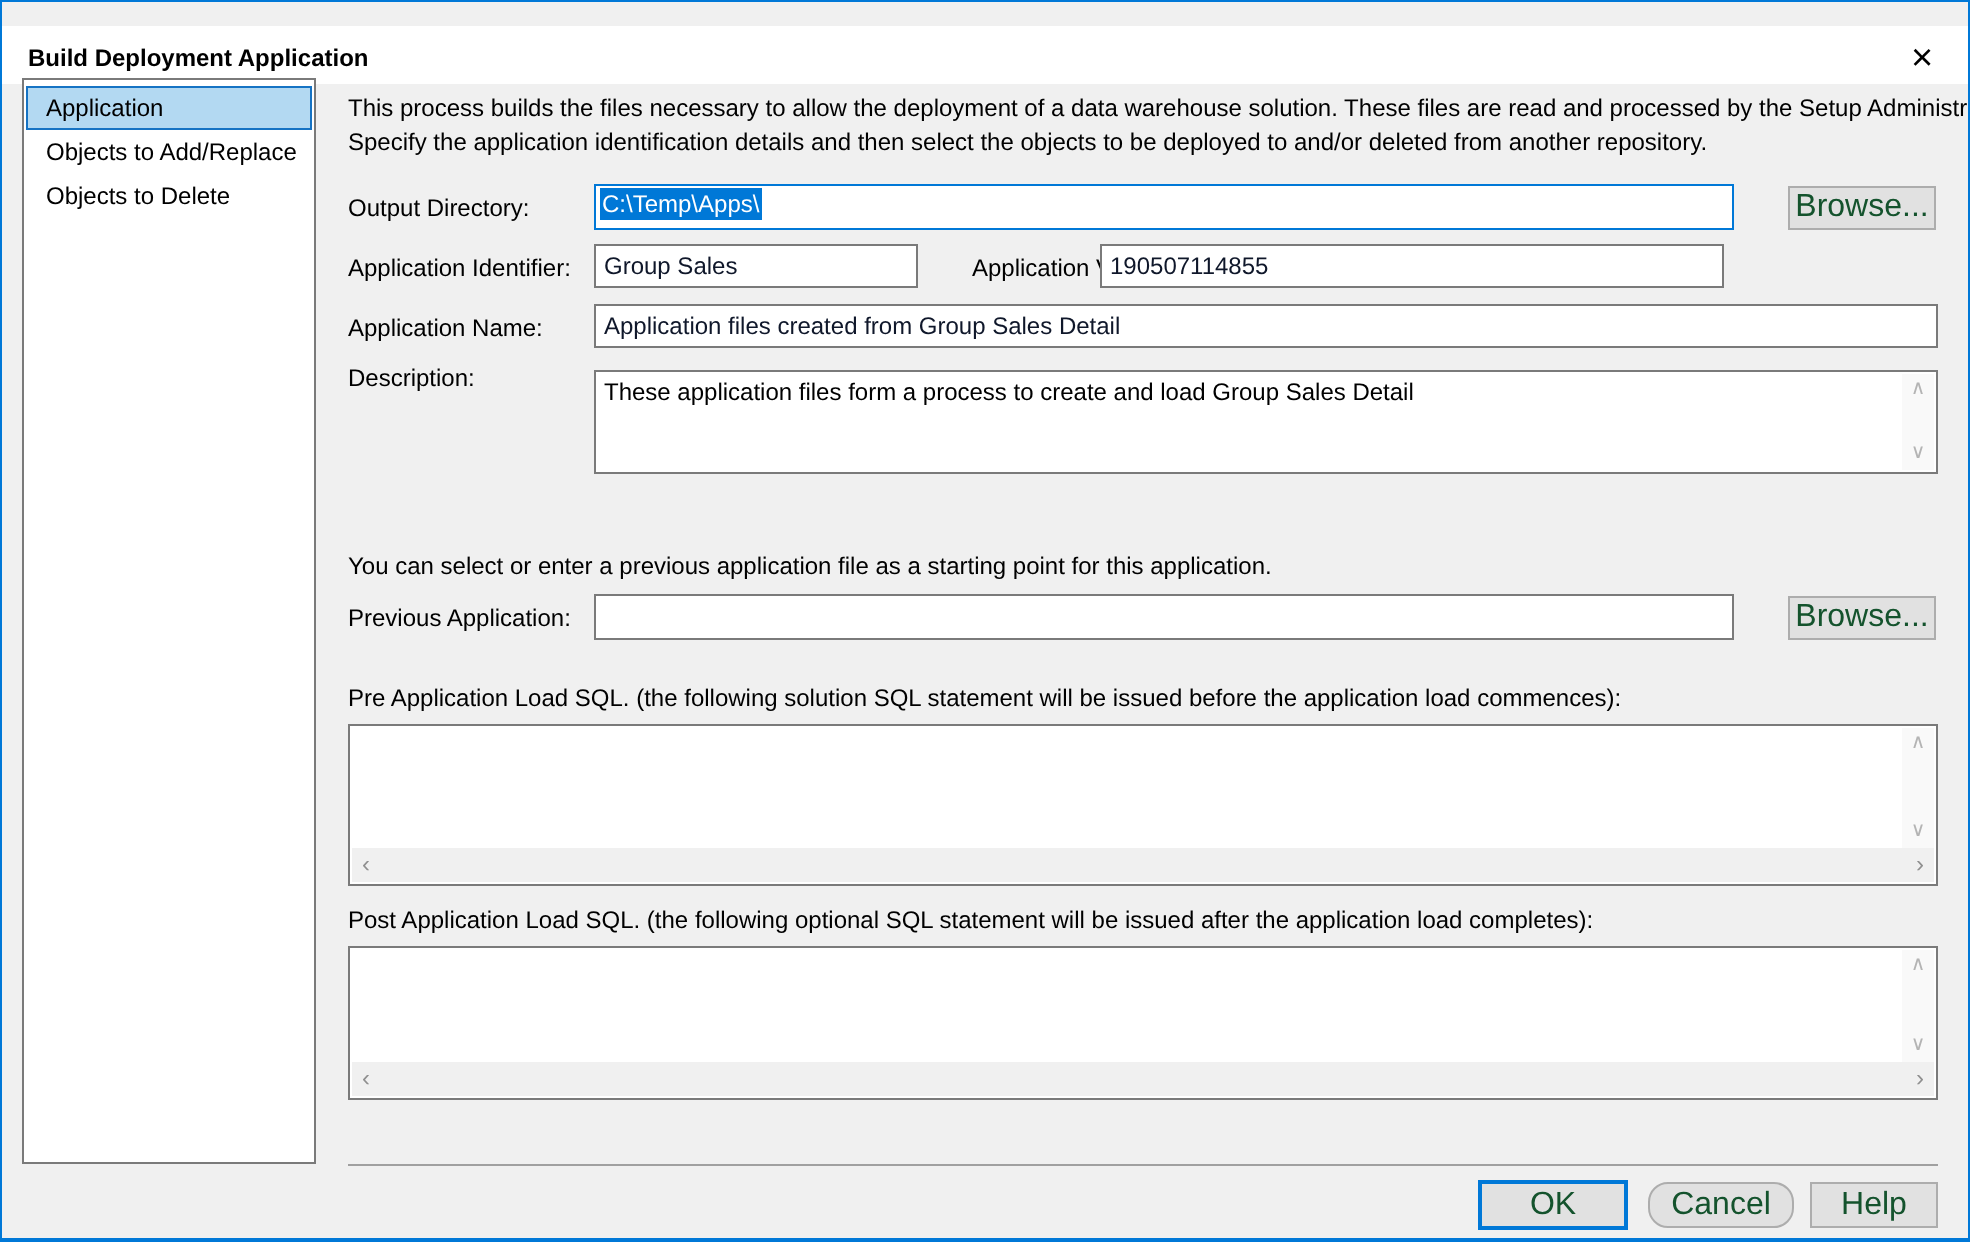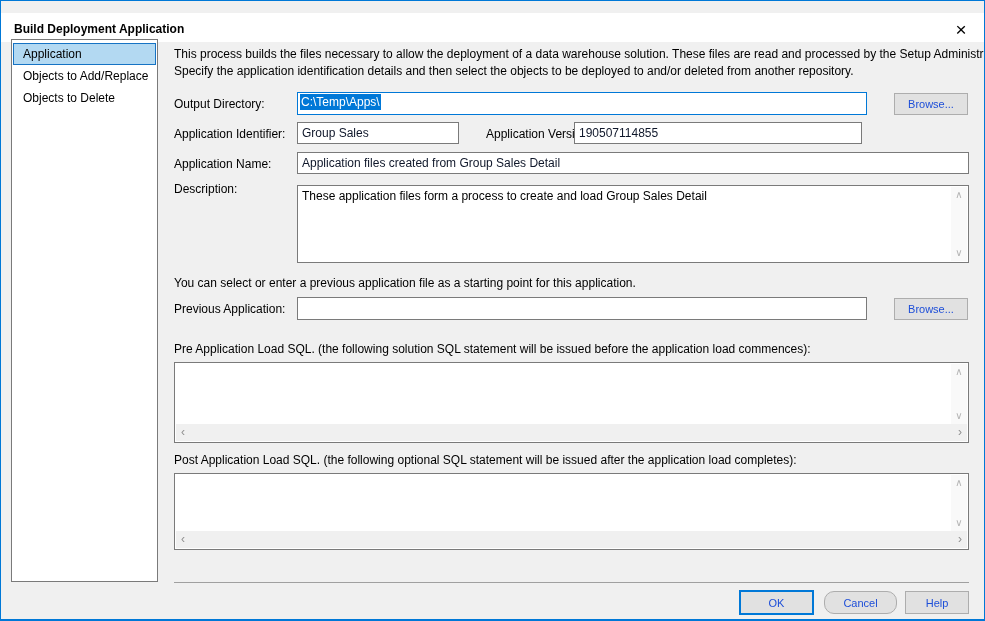--- a/index.html
+++ b/index.html
@@ -45,7 +45,7 @@
   
   .btn {
     position:absolute; background:#e1e1e1; border:1px solid #adadad;
-    font-family:"Liberation Sans", sans-serif; font-size:11px; color:#1d4ed8;
+    font-family:"Liberation Sans", sans-serif; font-size:16px; color:#14532d;
     text-align:center; padding:0; cursor:default;
   }
   .btn.default { border:2px solid #0078d7; }

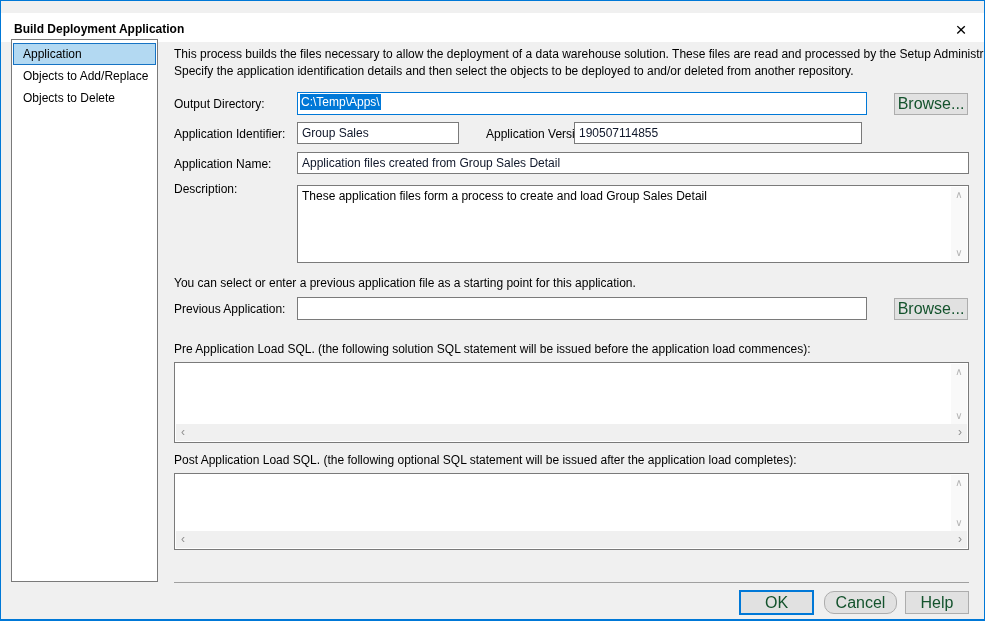--- a/index.html
+++ b/index.html
@@ -107,7 +107,7 @@
   <div class="lbl" style="left:173px; top:126px;">Application Identifier:</div>
   <input class="tinput" style="left: 296px; top: 121px; width: 162px;" value="Group Sales">
   <div class="lbl" style="left:485px; top:126px;">Application Version:</div>
-  <input class="tinput" style="left: 573px; top: 121px; width: 288px;" value="190507114855">
+  <input class="tinput" style="left: 549px; top: 121px; width: 312px;" value="190507114855">
 
   <div class="lbl" style="left:173px; top:156px;">Application Name:</div>
   <input class="tinput" style="left: 296px; top: 151px; width: 672px;" value="Application files created from Group Sales Detail">

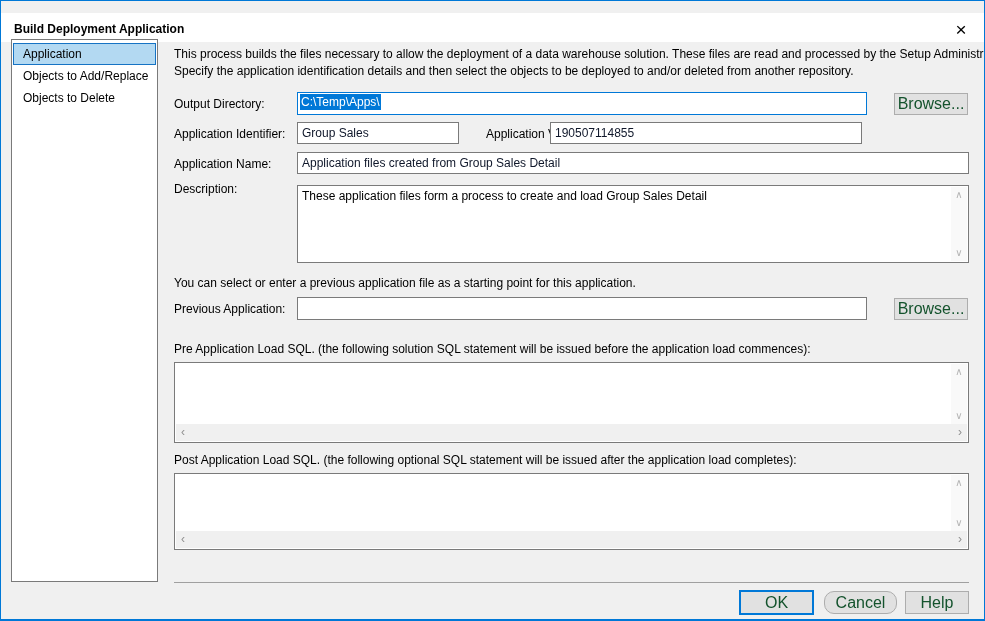--- a/index.html
+++ b/index.html
@@ -113,7 +113,7 @@
   <input class="tinput" style="left: 296px; top: 151px; width: 672px;" value="Application files created from Group Sales Detail">
 
   <div class="lbl" style="left:173px; top:181px;text-align:right;">Description:</div>
-  <div class="mbox" style="left:296px; top:184px; width:672px; height:78px;">
+  <div class="mbox" style="left:296px; top:184px; width:672px; height:52px;">
     <div class="content">These application files form a process to create and load Group Sales Detail</div>
     <div class="vscroll">
       <span class="up">∧</span>

